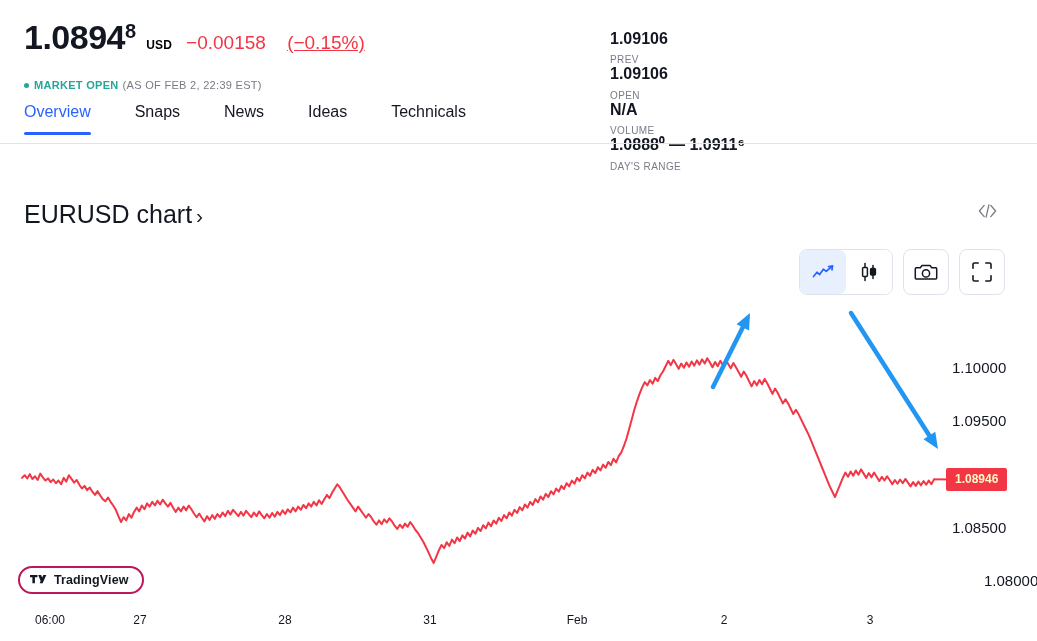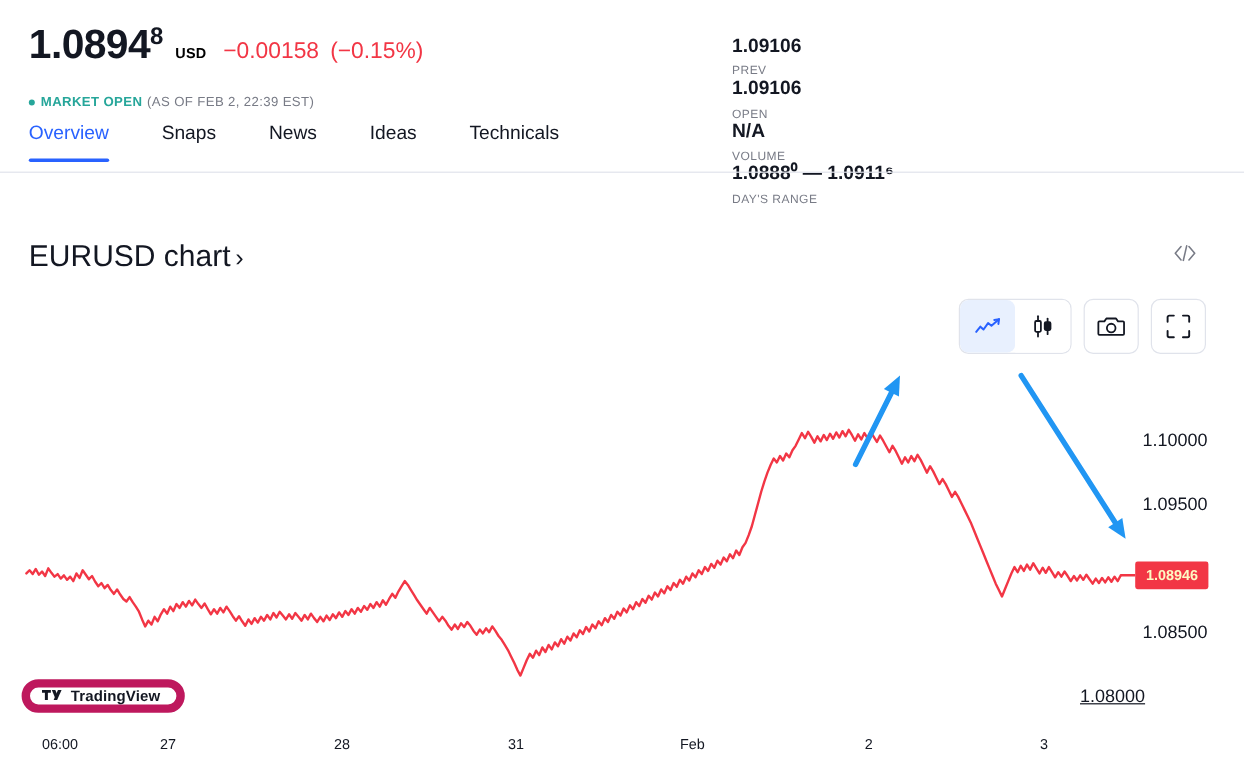--- a/index.html
+++ b/index.html
@@ -32,7 +32,7 @@
   .price-change {
     font-size: 19px; font-weight: 500; color: #f23645; margin-left: 14px;
   }
-  .price-change .pct { margin-left: 4px; }
+  .price-change .pct { margin-left: 16px; text-decoration: underline; }
 
   .market-status {
     margin-top: 25px; font-size: 11px; letter-spacing: .3px;

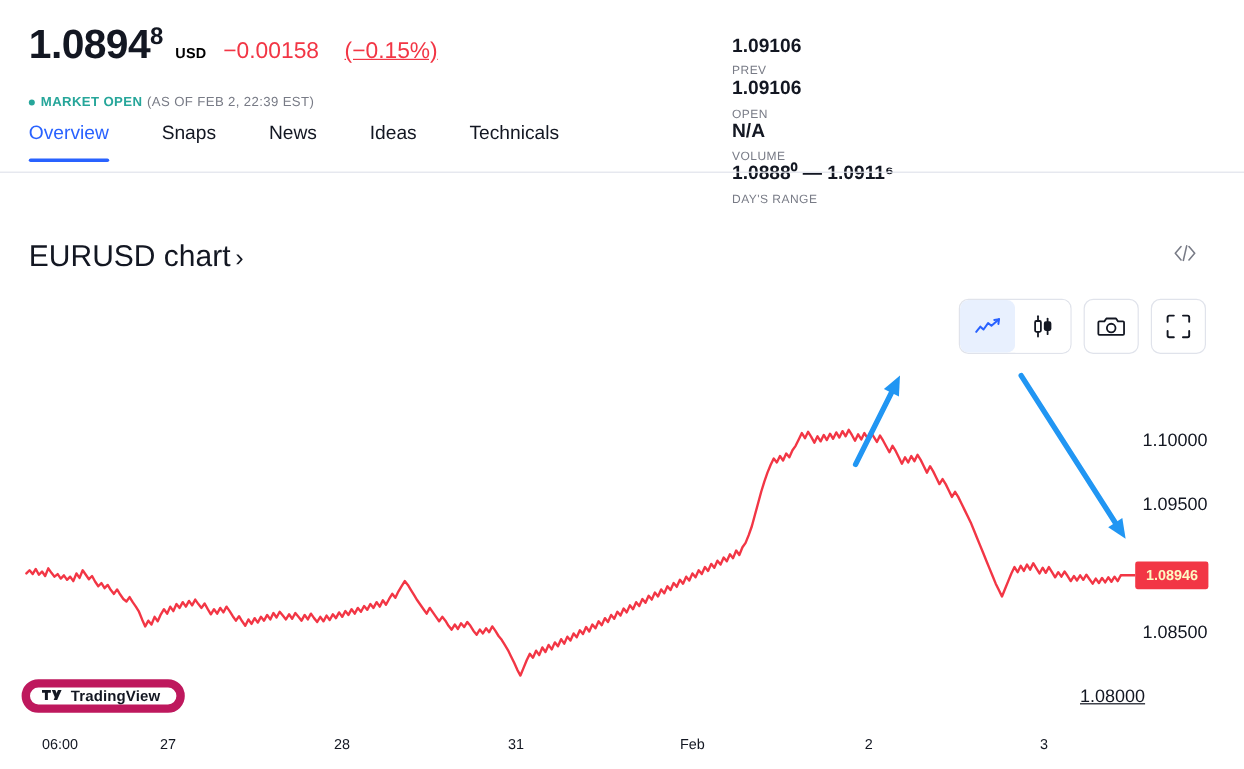--- a/index.html
+++ b/index.html
@@ -124,7 +124,7 @@
   }
   .tv-logo {
     position: absolute; left: 18px; top: 266px;
-    height: 28px; padding: 0 13px 0 10px; border: 7px solid #be185d;
+    height: 28px; padding: 0 13px 0 10px; border: 2px solid #be185d;
     border-radius: 14px; background: #fff; display: flex; align-items: center;
     gap: 7px; cursor: pointer;
   }

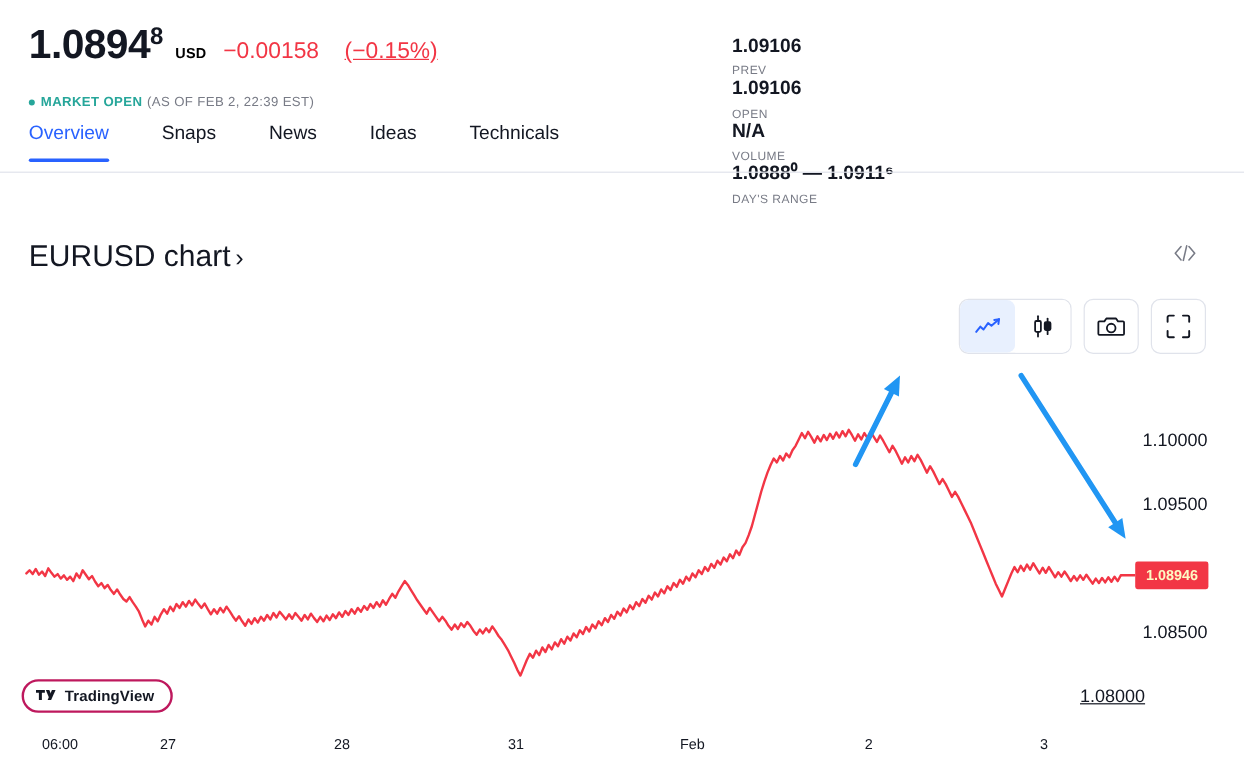--- a/index.html
+++ b/index.html
@@ -246,7 +246,7 @@
         <div class="y-label" style="left: 952px; top: 112.449px;">1.09500</div>
         <div class="y-label" style="left: 952px; top: 165.627px;">1.09000</div>
         <div class="y-label" style="left: 952px; top: 218.805px;">1.08500</div>
-        <div class="y-label" style="left: 900px; top: 271.983px; text-decoration: underline;">1.08000</div>
+        <div class="y-label" style="left: 984px; top: 271.983px;">1.08000</div>
       </div>
     <div id="x-labels">
         <div class="x-label" style="left: 50px;">06:00</div>

